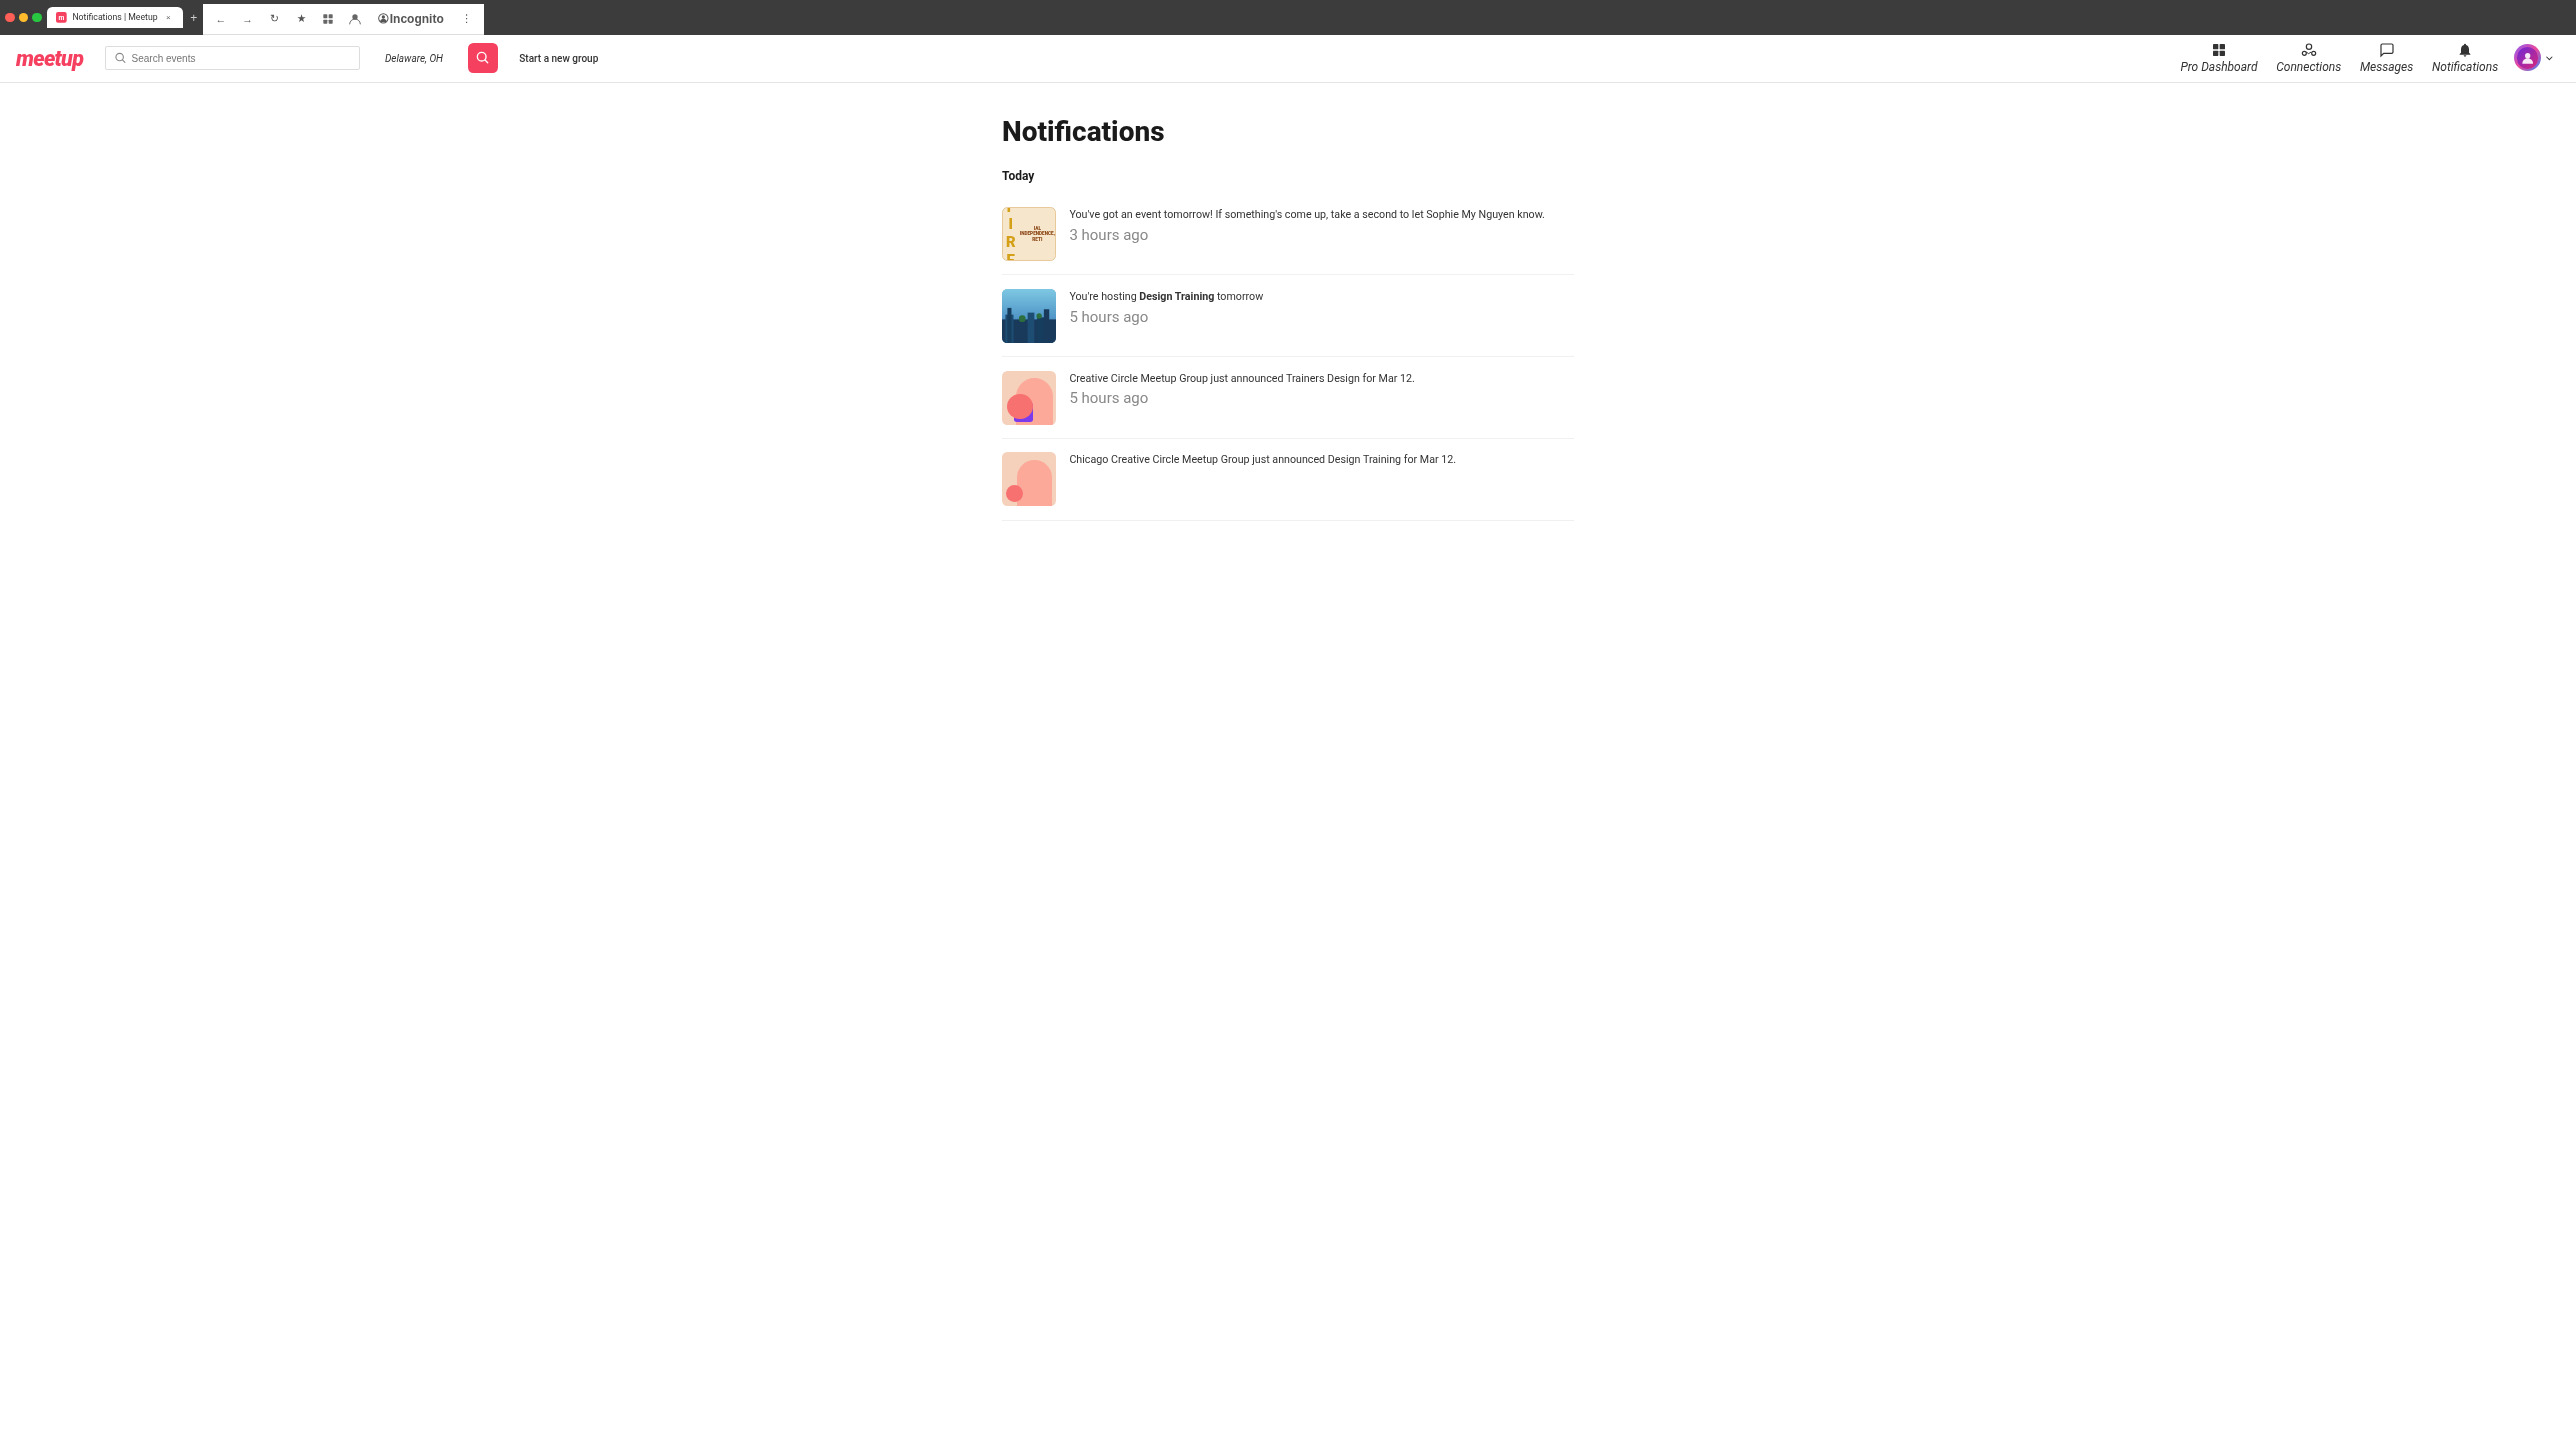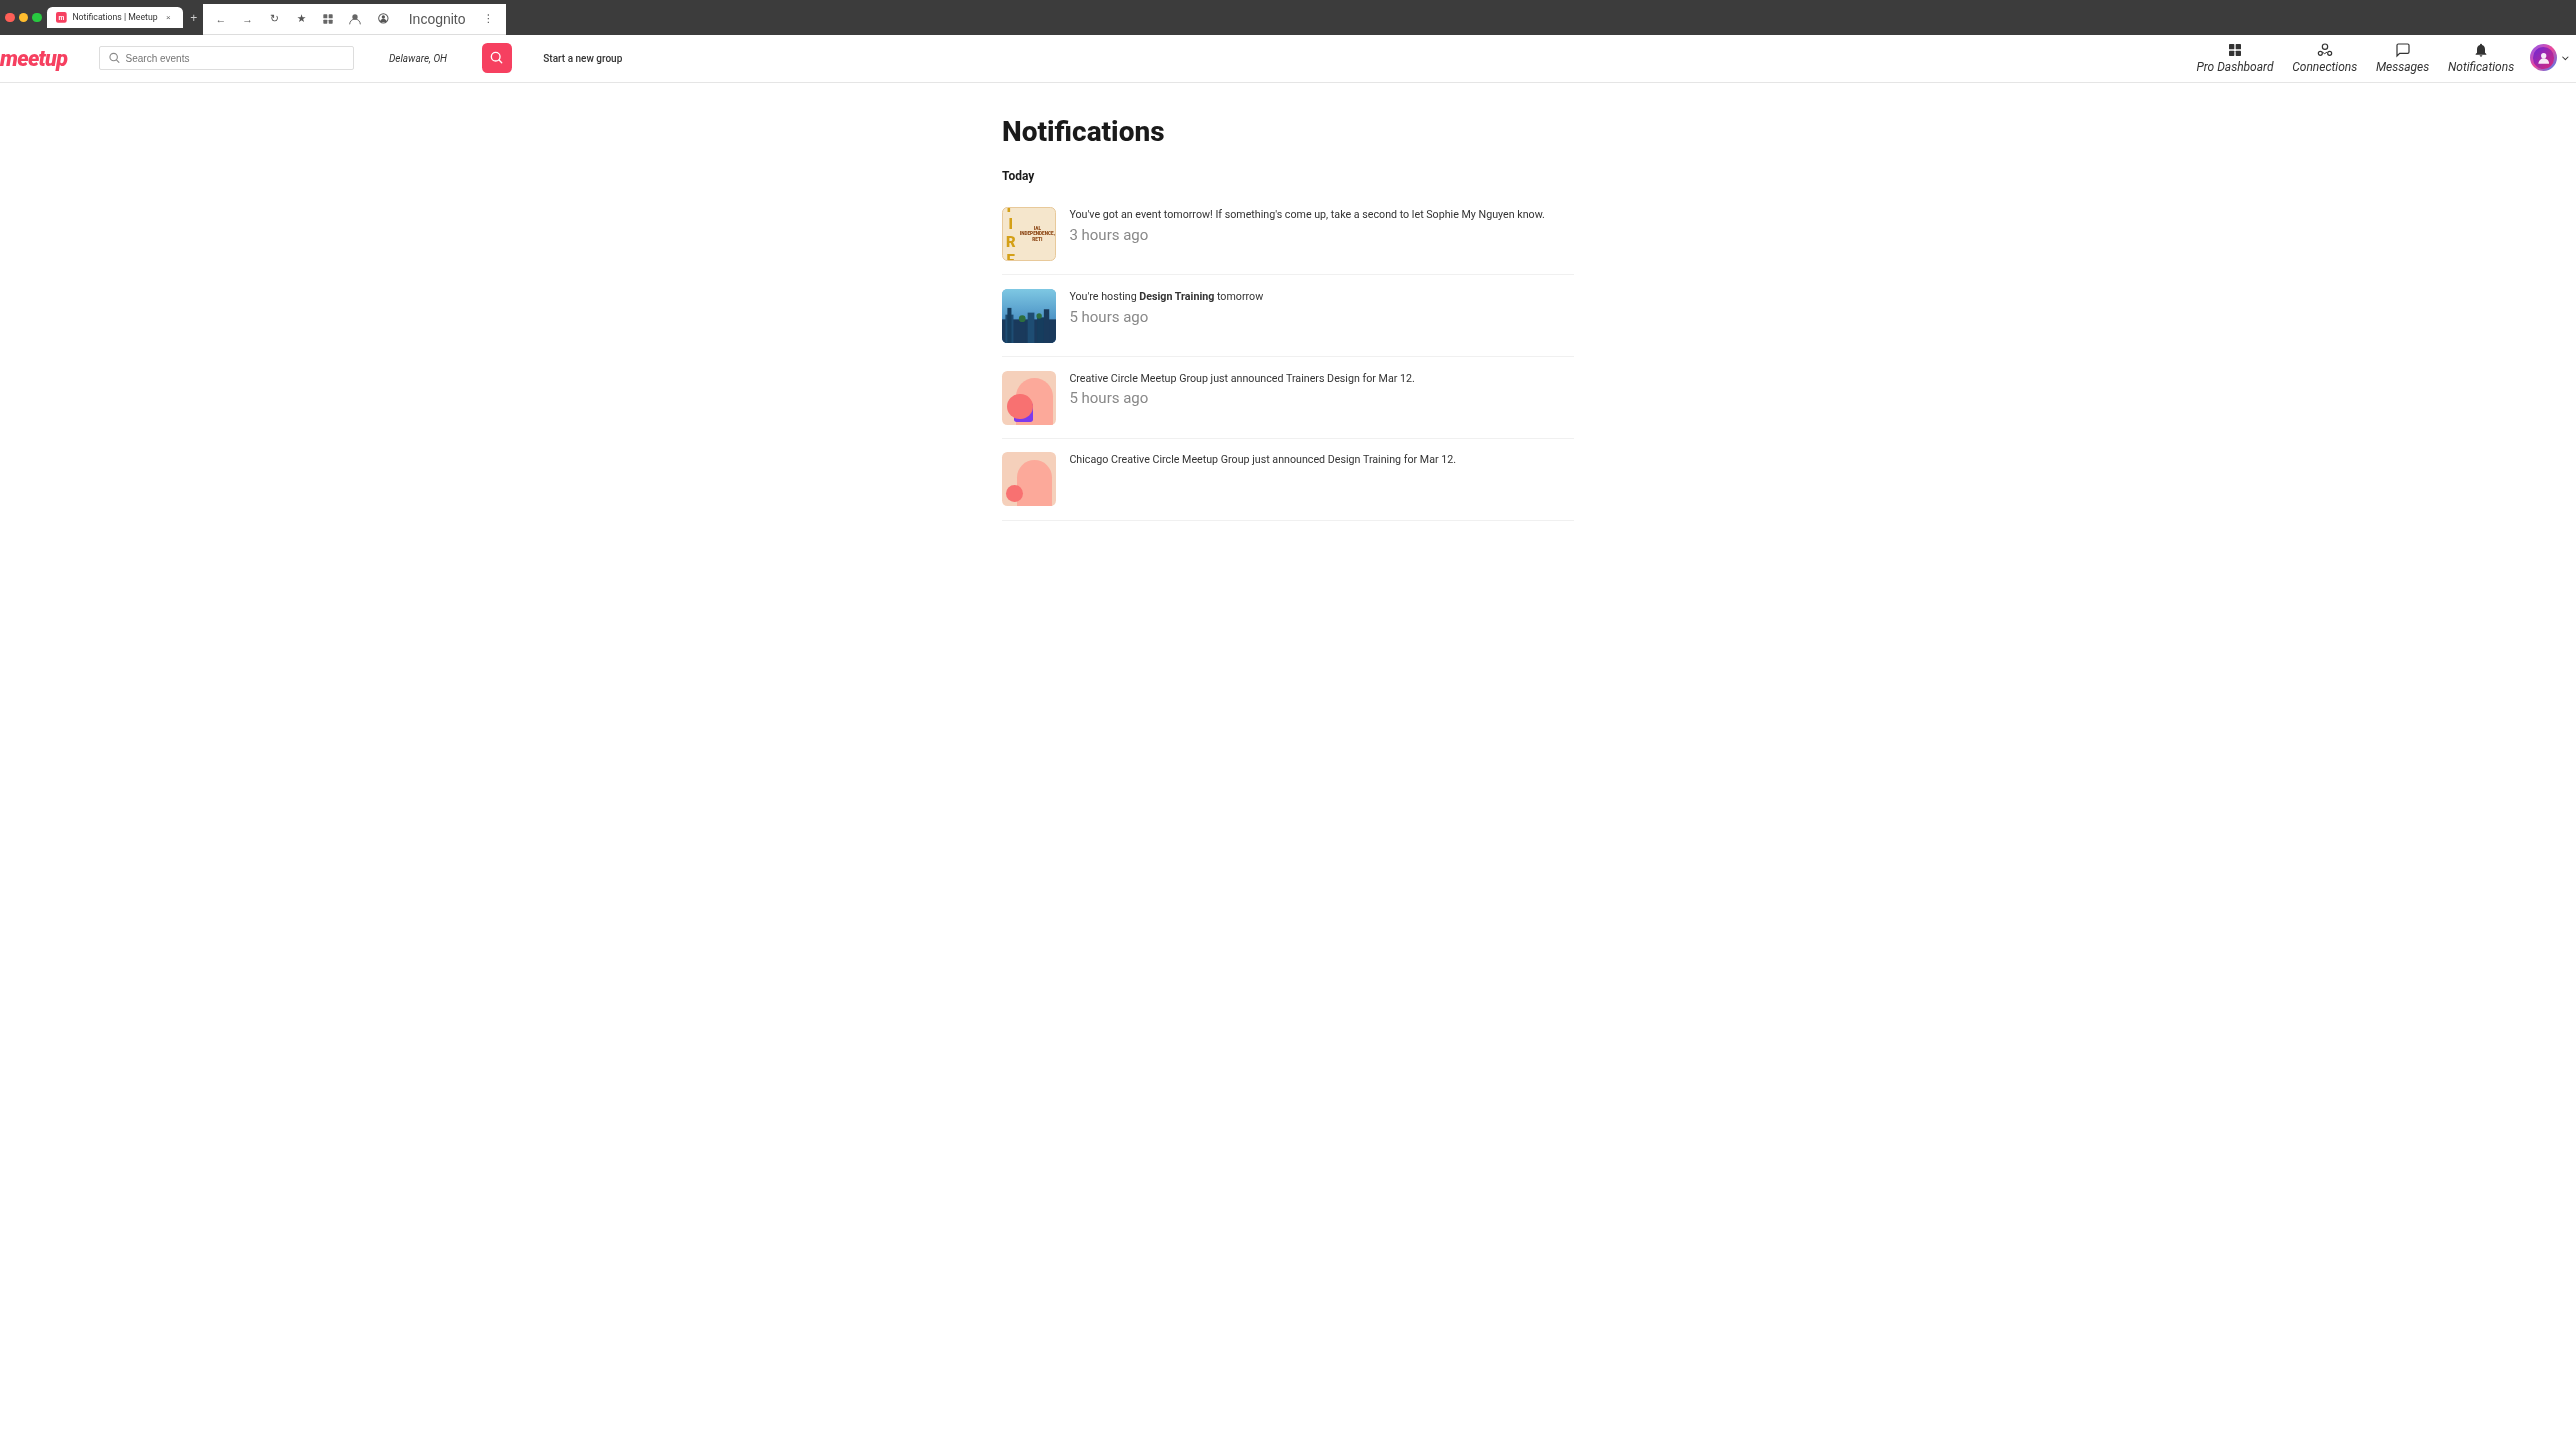--- a/index.html
+++ b/index.html
@@ -122,14 +122,15 @@
     .incognito-btn {
       display: flex;
       align-items: center;
-      gap: 20px;
+      gap: 1px;
       padding: 2.7px 6.7px;
       border-radius: 13.4px;
       background: none;
       border: none;
       cursor: pointer;
       color: #555;
-      font-size: 14px;
+      font-size: 12px;
+      font-weight: bold;
     }
 
     

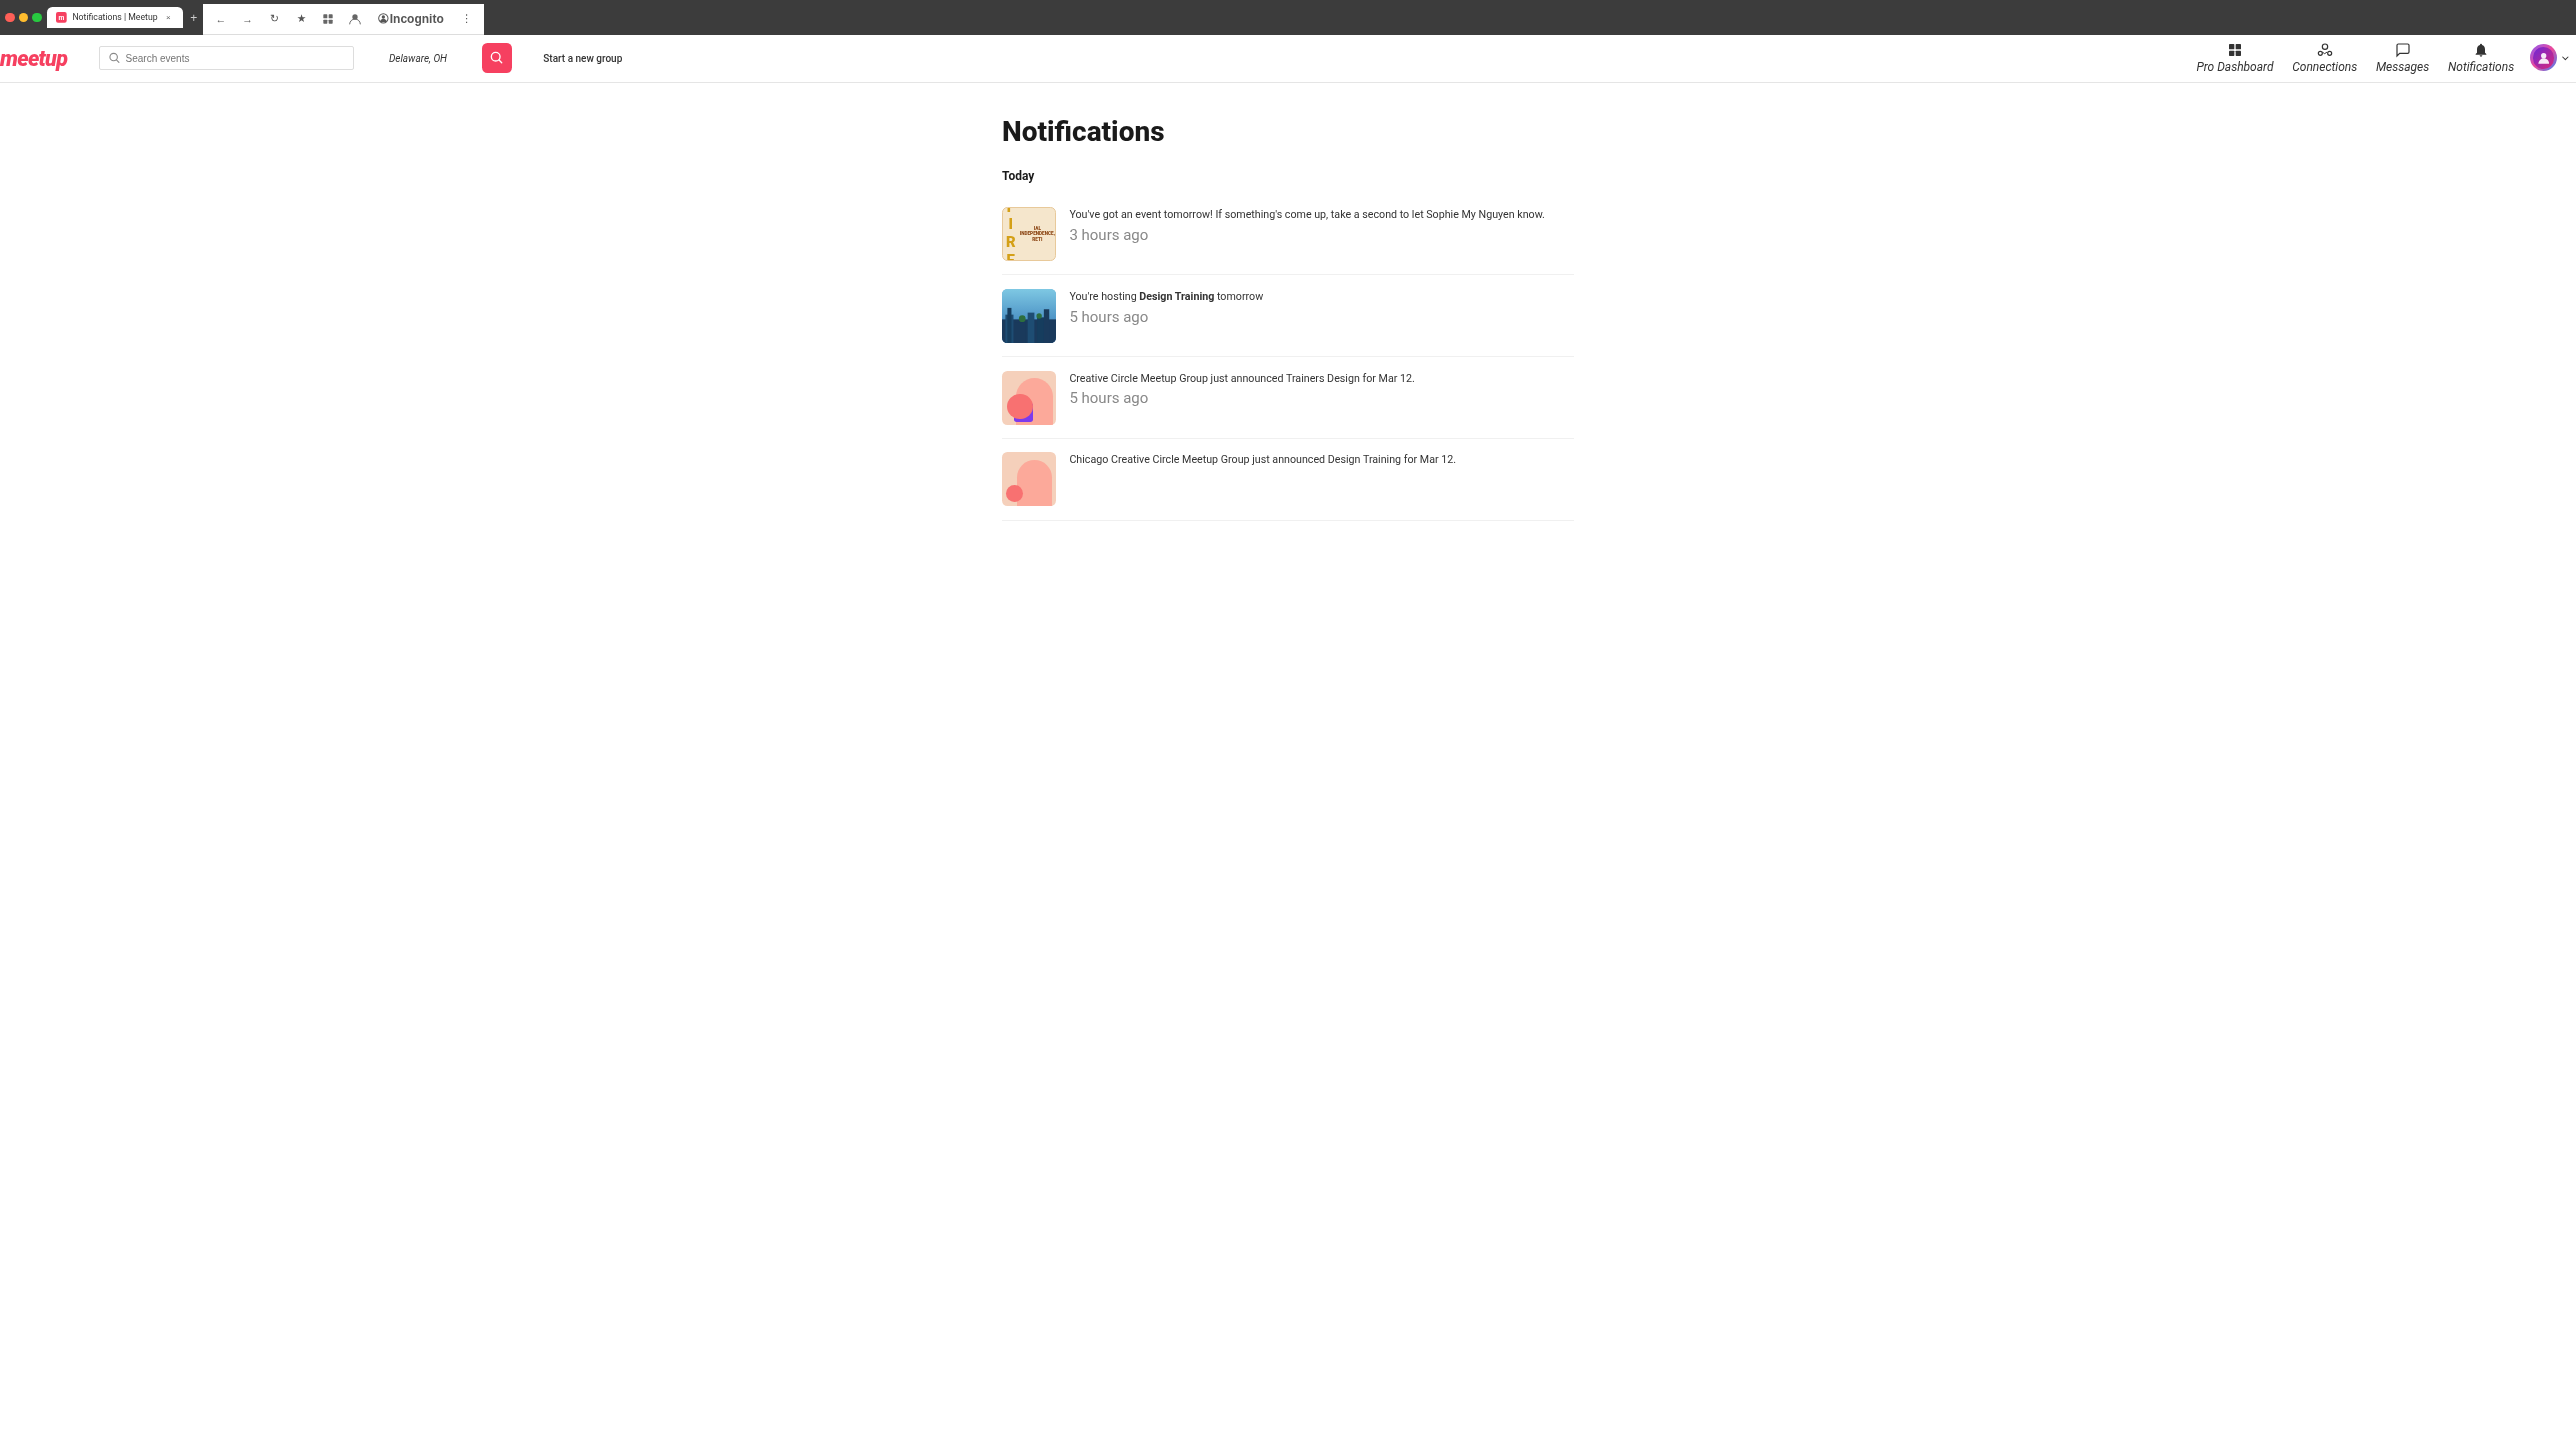--- a/index.html
+++ b/index.html
@@ -137,10 +137,10 @@
     .app-header {
       display: flex;
       align-items: center;
-      padding: 0 0;
+      padding: 0 16px;
       height: 48px;
       border-bottom: 0.7px solid #e5e5e5;
-      gap: 26px;
+      gap: 16px;
       background: #fff;
     }
     .logo {

